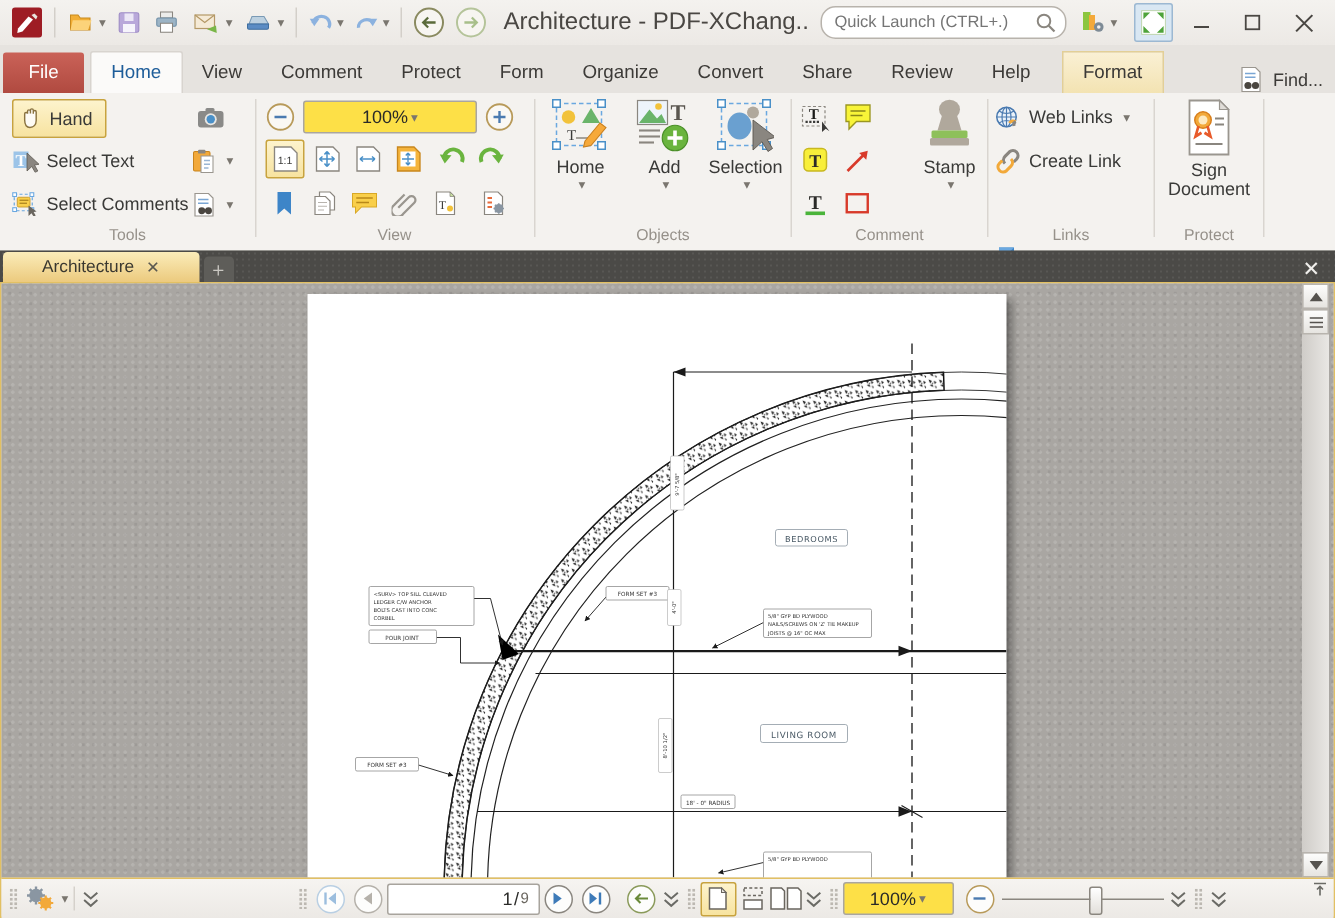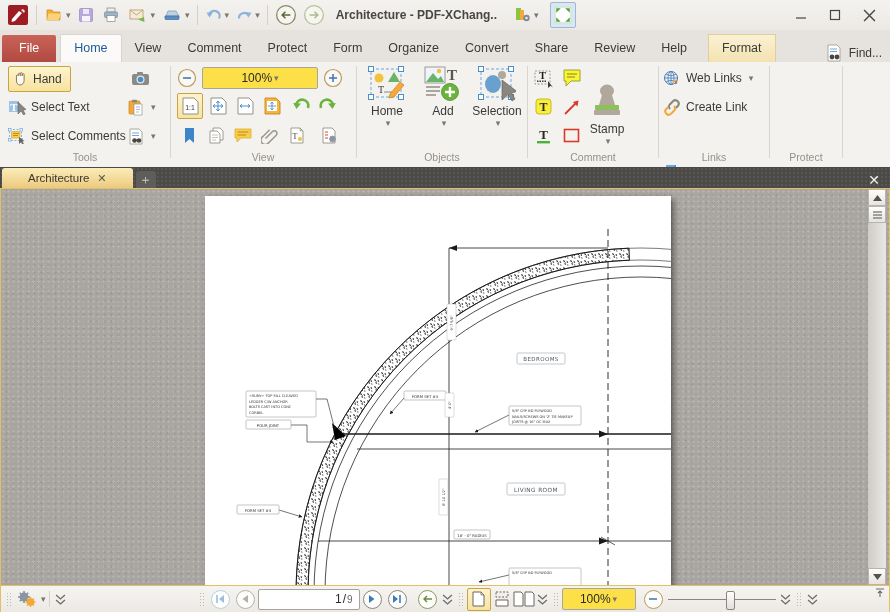--- a/index.html
+++ b/index.html
@@ -12,7 +12,7 @@
   .tb-btn{height:24px;display:flex;align-items:center;padding:0 3px;border-radius:2px;}
   .tb-sep{width:1px;height:20px;background:#d3cfc9;margin:0 4px;}
   .caret{font-size:9px;color:#7a766f;margin-left:2px;}
-  #app-title{color:#4a4743;font-size:12px;margin:0 8px;white-space:nowrap;font-weight:bold;}
+  #app-title{color:#4a4743;font-size:16px;margin:0 8px;white-space:nowrap;}
   #quicklaunch{width:150px;height:20px;border:1px solid #b8b3ac;border-radius:10px;background:#fff;
                display:flex;align-items:center;padding:0 6px;}
   #quicklaunch input{border:0;outline:0;flex:1;font-size:11px;color:#8a867f;background:transparent;width:110px;font-family:inherit;}

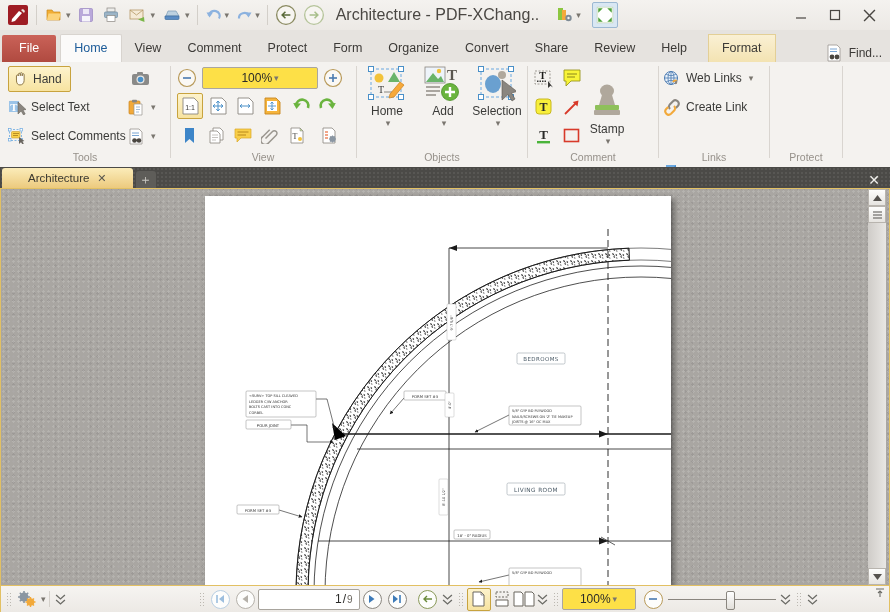--- a/index.html
+++ b/index.html
@@ -150,6 +150,13 @@
       </svg>
   </div>
   <div id="app-title">Architecture - PDF-XChang..</div>
+  <div id="quicklaunch">
+    <input placeholder="Quick Launch (CTRL+.)" style="">
+    <svg width="14" height="14" viewBox="0 0 14 14">
+        <circle cx="6" cy="6" r="4.2" fill="none" stroke="#8a867f" stroke-width="1.3"></circle>
+        <line x1="9.2" y1="9.2" x2="13" y2="13" stroke="#8a867f" stroke-width="1.5"></line>
+      </svg>
+  </div>
   <div class="tb-btn" style="margin-left:6px;">
     <svg width="18" height="16" viewBox="0 0 16 16">
         <rect x="1" y="1" width="5" height="12" fill="#8cc63f"></rect>

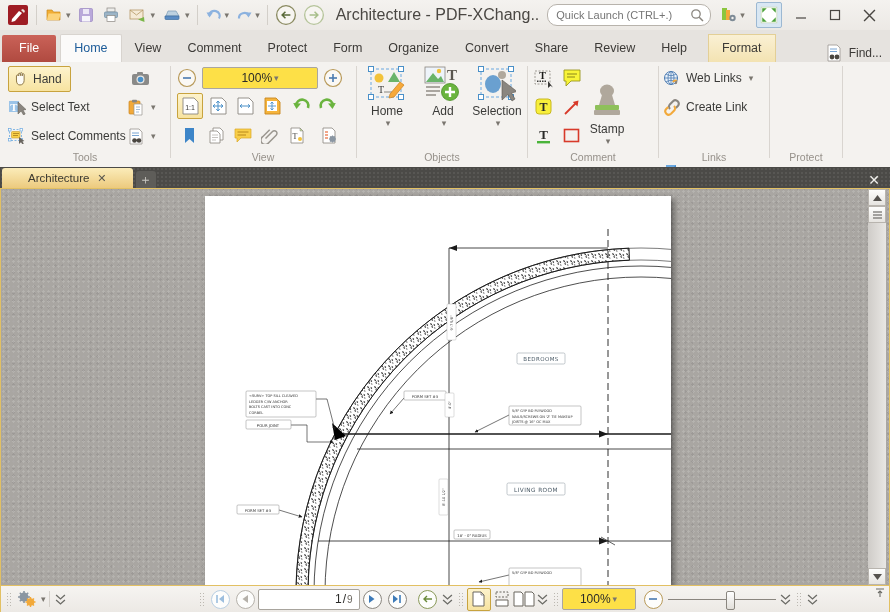--- a/index.html
+++ b/index.html
@@ -477,7 +477,7 @@
           <rect x="2.5" y="3.5" width="14" height="12" fill="none" stroke="#d83a2a" stroke-width="1.6"></rect>
         </svg>
     </div>
-    <div class="bigbtn" style="left:52px;justify-content:flex-end;">
+    <div class="bigbtn" style="left:78px;">
       <svg width="40" height="36" viewBox="0 0 40 36">
           <ellipse cx="20" cy="7" rx="7" ry="6.5" fill="#b0a89c"></ellipse>
           <path d="M15 11h10l3 10H12z" fill="#b0a89c"></path>

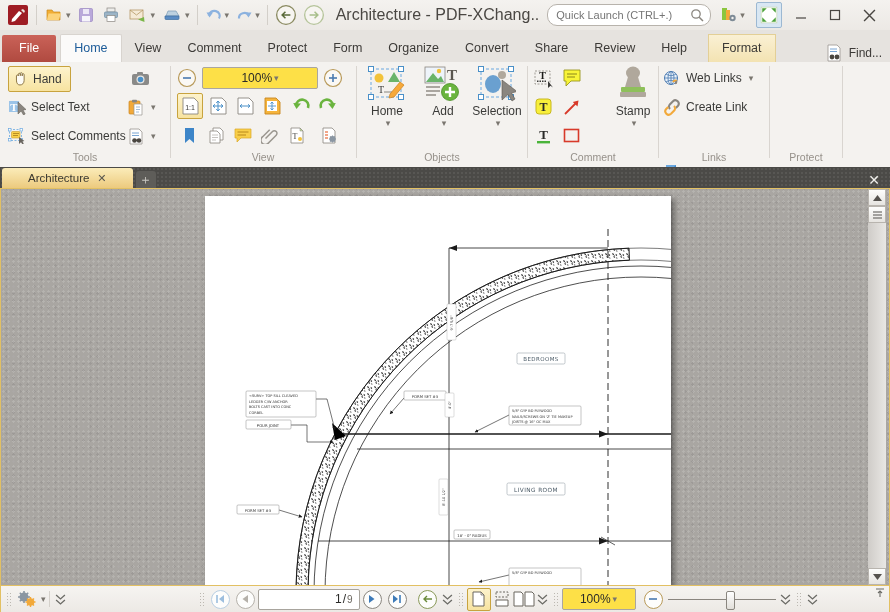--- a/index.html
+++ b/index.html
@@ -524,6 +524,19 @@
   <div class="gdiv" style="left:769px;"></div>
 
   <div class="group" style="left:770px;width:72px;">
+    <div class="bigbtn" style="left:9px;">
+      <svg width="34" height="38" viewBox="0 0 34 38">
+          <path d="M4 1h20l6 6v30H4z" fill="#fff" stroke="#9a968f" stroke-width="1.2"></path>
+          <path d="M24 1l6 6h-6z" fill="#e0ddd8" stroke="#9a968f" stroke-width=".8"></path>
+          <circle cx="13" cy="14" r="5.5" fill="#f2a93a" stroke="#d87f1d" stroke-width="1"></circle>
+          <circle cx="13" cy="14" r="3" fill="#fde9c0"></circle>
+          <path d="M10 18l-2 7 4-2.5M16 18l2 7-4-2.5" stroke="#e85a2a" stroke-width="1.8" fill="none"></path>
+          <line x1="21" y1="13" x2="27" y2="13" stroke="#8a867f" stroke-width="1.2"></line>
+          <line x1="21" y1="17" x2="27" y2="17" stroke="#8a867f" stroke-width="1.2"></line>
+          <line x1="8" y1="30" x2="26" y2="30" stroke="#8a867f" stroke-width="1.2"></line>
+        </svg>
+      <span class="blabel"><span>Sign</span><br><span>Document</span></span>
+    </div>
     <div class="glabel">Protect</div>
   </div>
   <div class="gdiv" style="left:842px;"></div>

